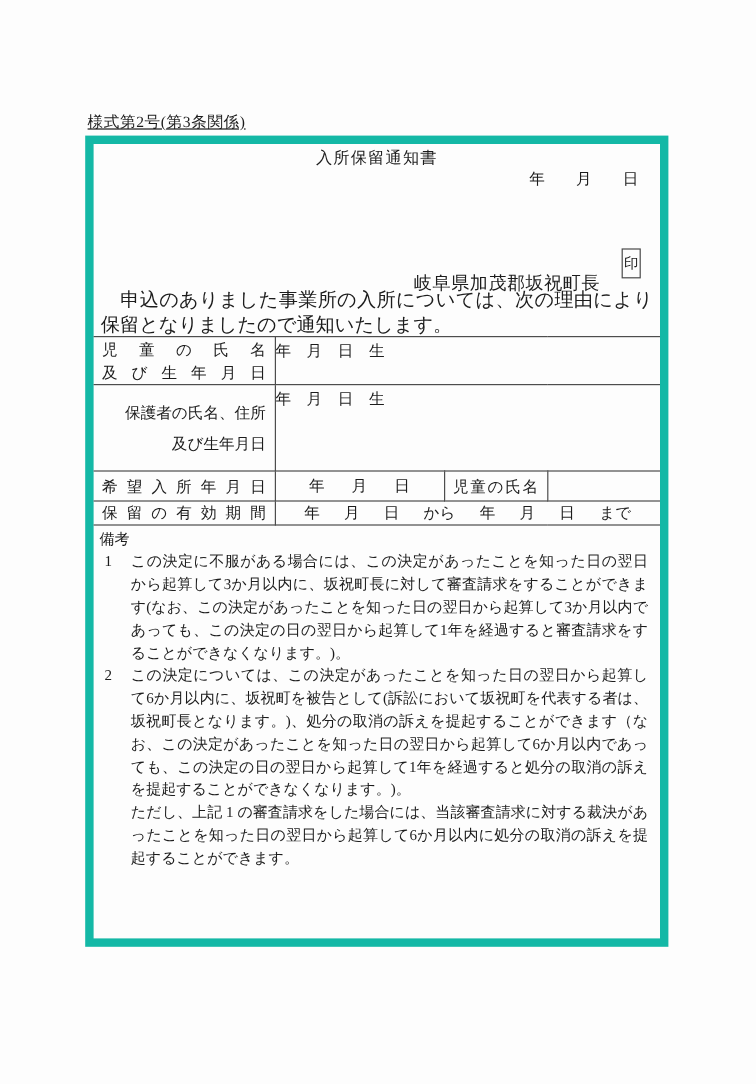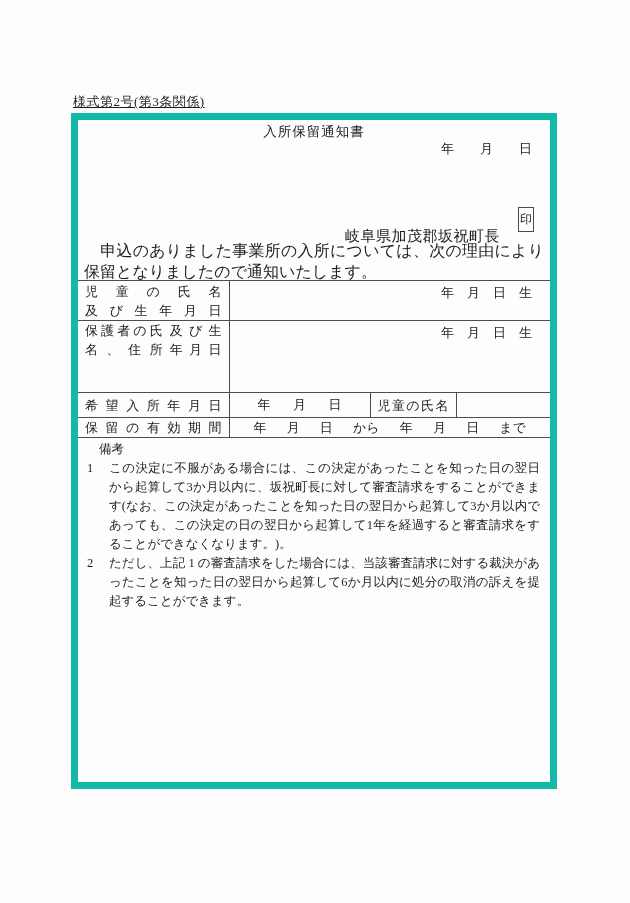--- a/index.html
+++ b/index.html
@@ -63,7 +63,7 @@
   .row-reason td { height: 91px; }
   .row-validity td { height: 17px; }
   td.val-top {
-    vertical-align: top; text-align: right;
+    vertical-align: top; 
     padding: 3px 18px 0 0;
     font-family: Liberation Serif, serif;
   }

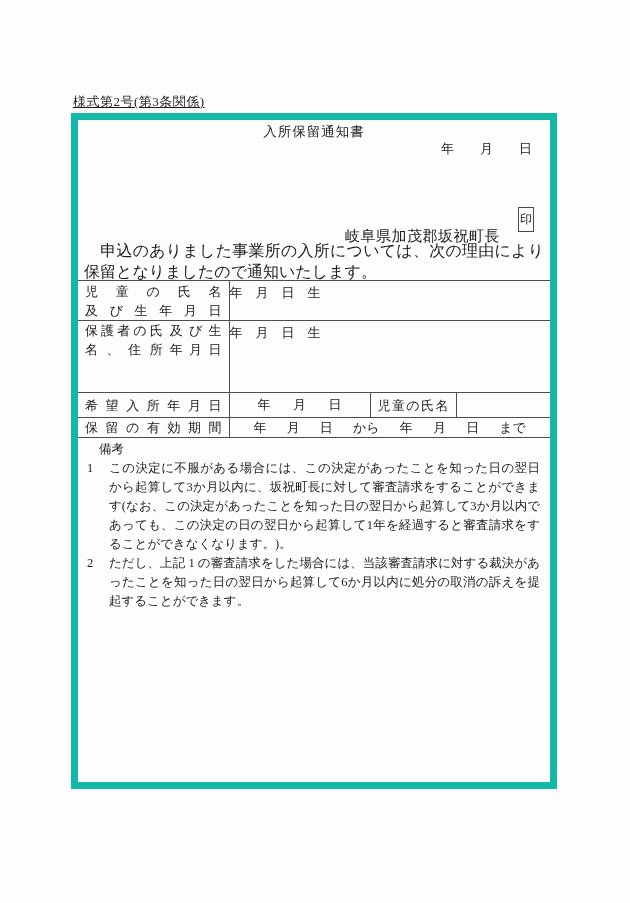--- a/index.html
+++ b/index.html
@@ -68,8 +68,8 @@
     font-family: Liberation Serif, serif;
   }
   .guardian-lbl-inner {
-    display: flex; justify-content: center;
-    gap: 7px; height: 100%;
+    display: flex; flex-direction: column; justify-content: center;
+    gap: 7px; height: 100%; align-items: flex-end;
   }
   .date-spread {
     display: flex; justify-content: space-between;

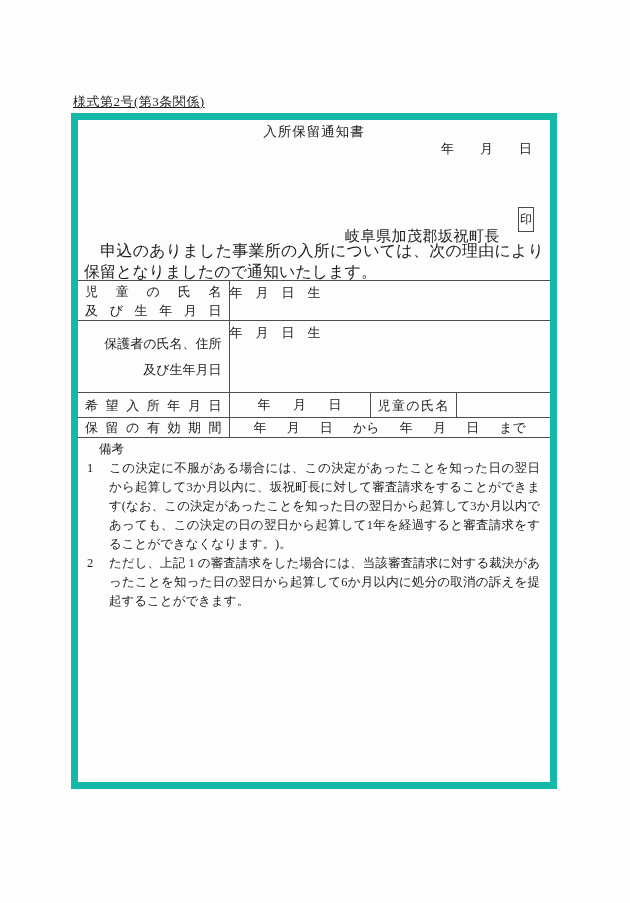--- a/index.html
+++ b/index.html
@@ -85,7 +85,7 @@
     font-size: 12.5px; line-height: 19px;
     overflow: hidden;
   }
-  .remarks-heading { padding-left: 1px; margin-left: 16px; }
+  .remarks-heading { padding-left: 1px; }
   .note-item { position: relative; padding-left: 27px; padding-right: 2px; text-align: justify; }
   .note-num { position: absolute; left: 5px; top: 0; }
 </style>

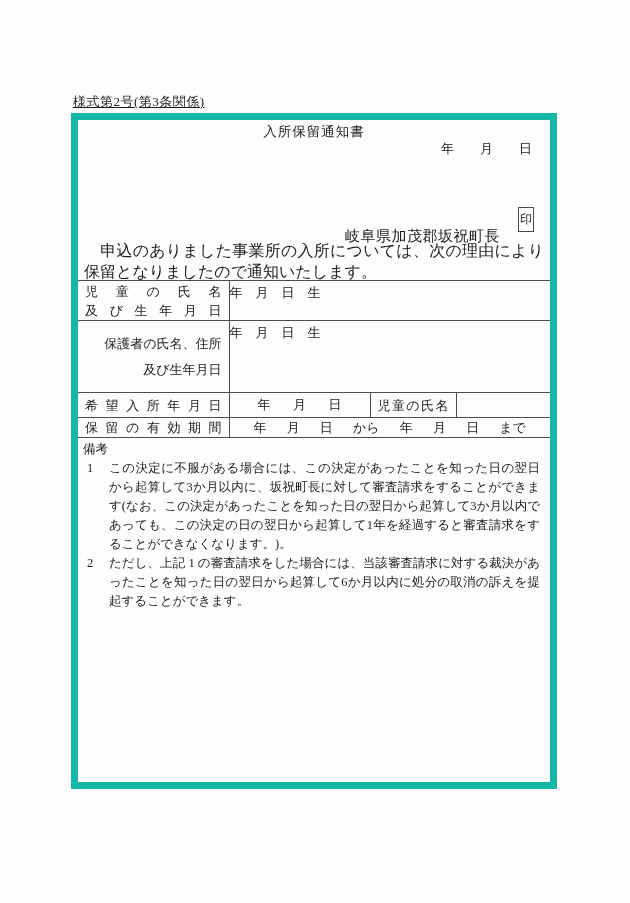--- a/index.html
+++ b/index.html
@@ -174,6 +174,7 @@
     </div>
     <div class="note-item">
       <span class="note-num">2</span>
+      <div>この決定については、この決定があったことを知った日の翌日から起算して6か月以内に、坂祝町を被告として(訴訟において坂祝町を代表する者は、坂祝町長となります。)、処分の取消の訴えを提起することができます（なお、この決定があったことを知った日の翌日から起算して6か月以内であっても、この決定の日の翌日から起算して1年を経過すると処分の取消の訴えを提起することができなくなります。)。</div>
       <div>ただし、上記 1 の審査請求をした場合には、当該審査請求に対する裁決があったことを知った日の翌日から起算して6か月以内に処分の取消の訴えを提起することができます。</div>
     </div>
   </div>

